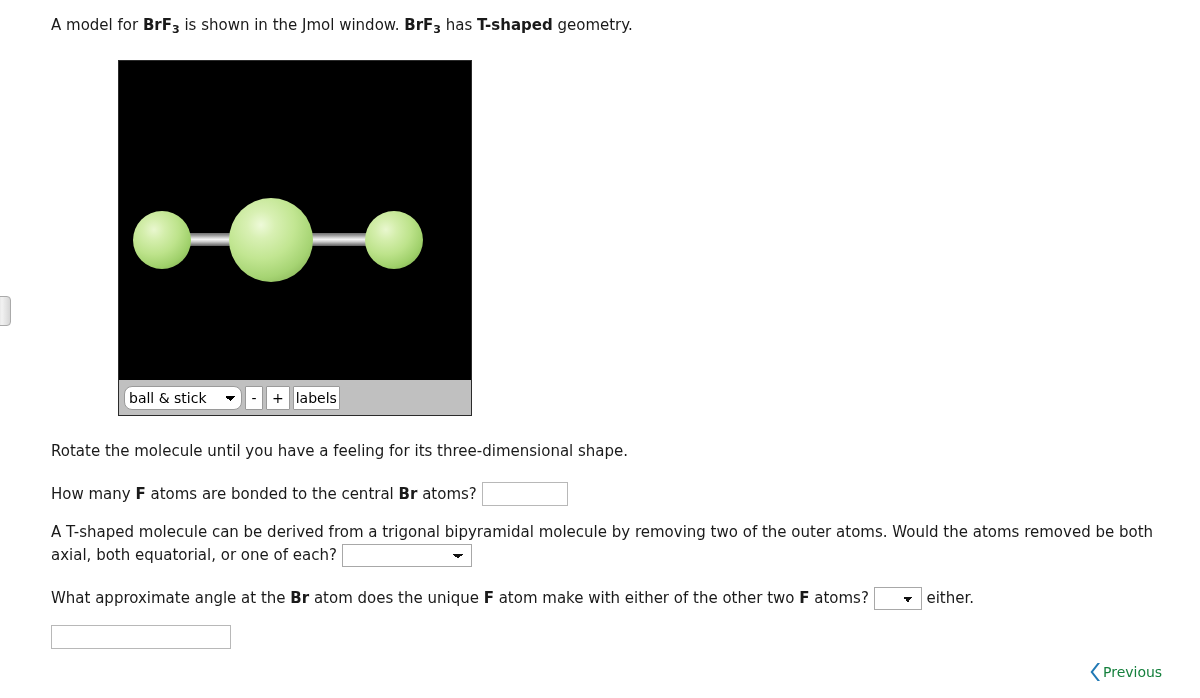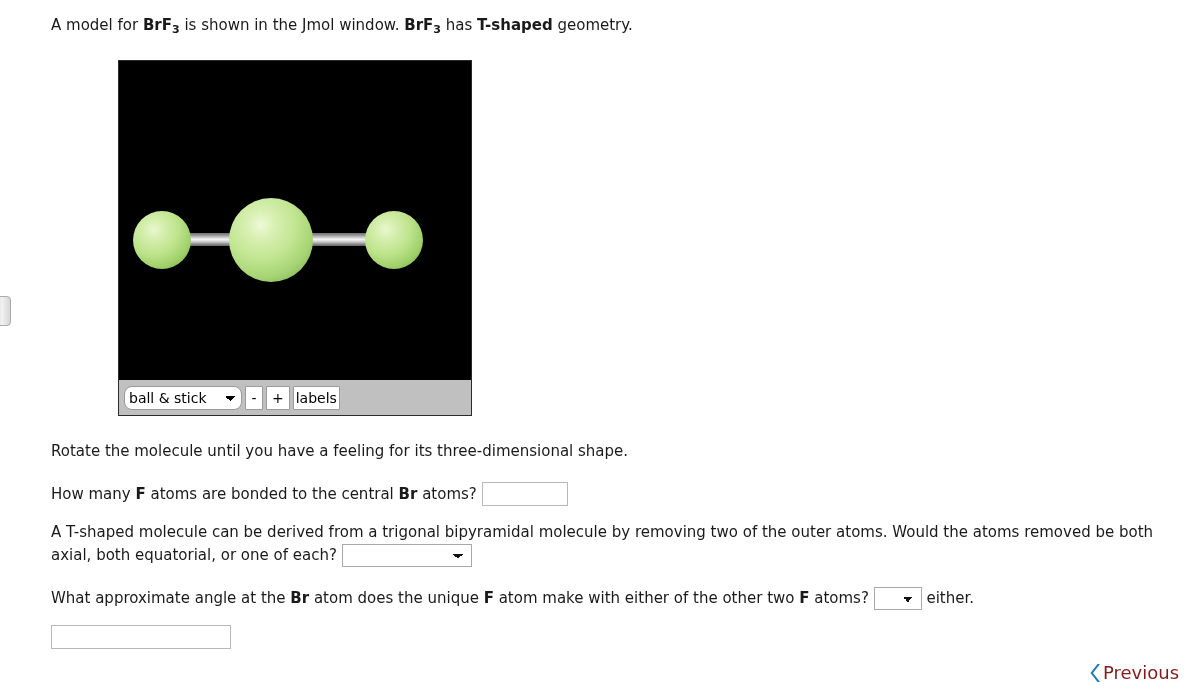--- a/index.html
+++ b/index.html
@@ -220,8 +220,8 @@
     top: 662px;
     display: flex;
     align-items: center;
-    color: #7f1d1d;
-    font-size: 18px;
+    color: #15803d;
+    font-size: 14px;
     text-decoration: none;
     cursor: pointer;
   }

